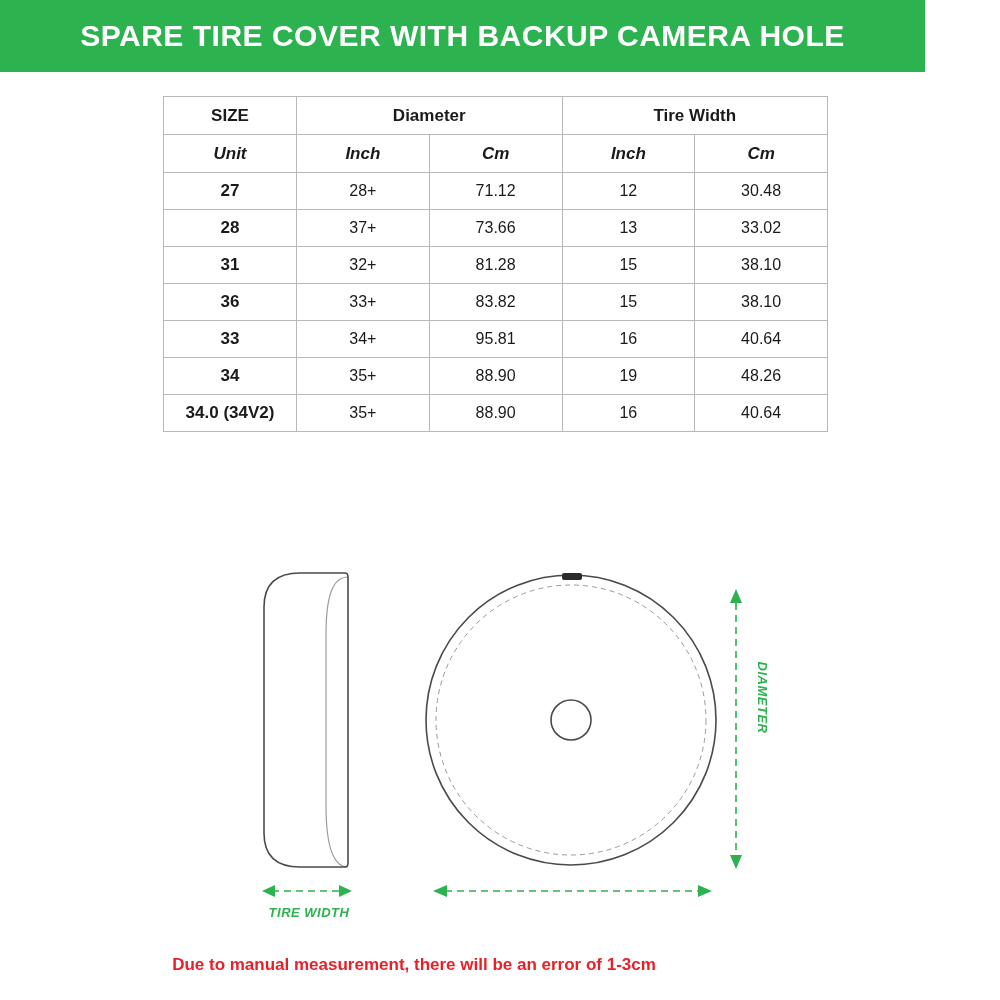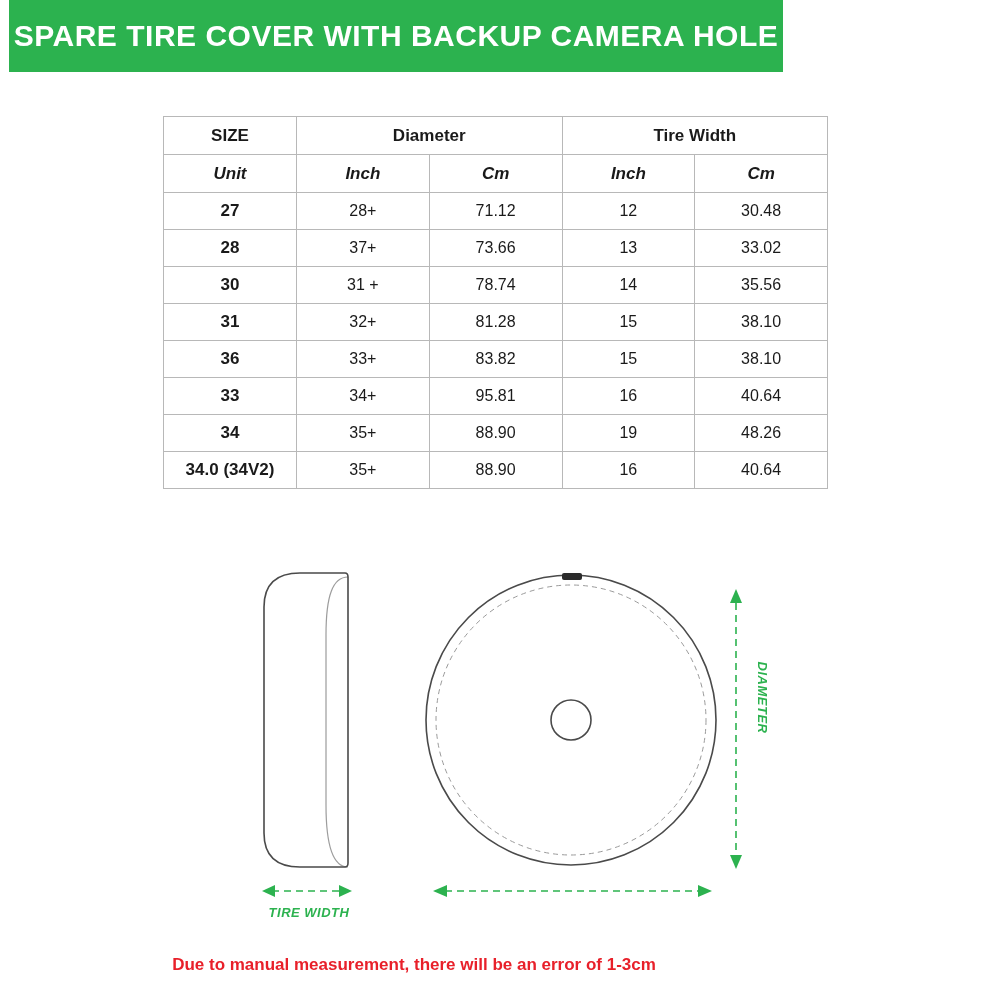--- a/index.html
+++ b/index.html
@@ -19,8 +19,8 @@
   
   .header-bar {
     position: absolute;
-    left: 9px; top: 0;
-    width: 774px;
+    left: 0; top: 0;
+    width: 925px;
     height: 72px;
     background: #2cb24f;
     display: flex;

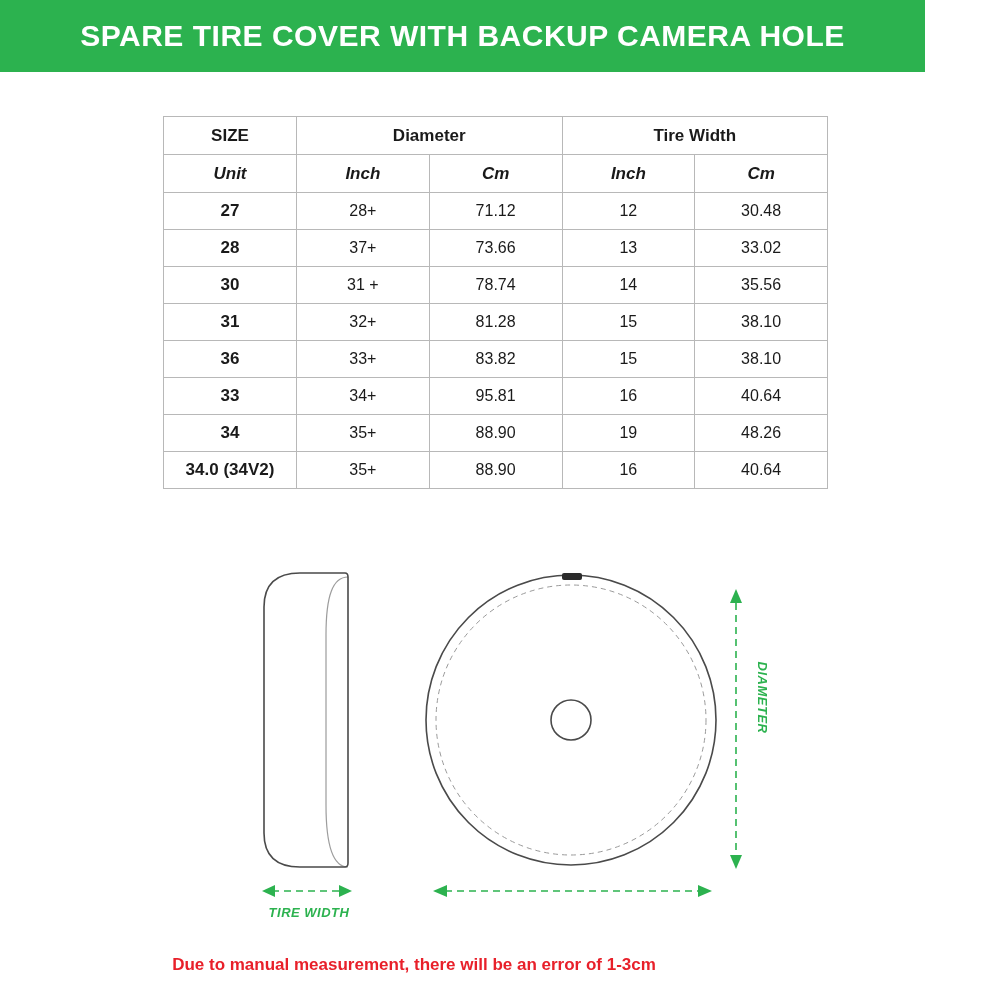--- a/index.html
+++ b/index.html
@@ -47,7 +47,6 @@
     border-collapse: collapse;
     width: 665px;
     table-layout: fixed;
-    margin-top: 20px;
   }
   table.size-table td, table.size-table th {
     border: 1px solid #b8b8b8;

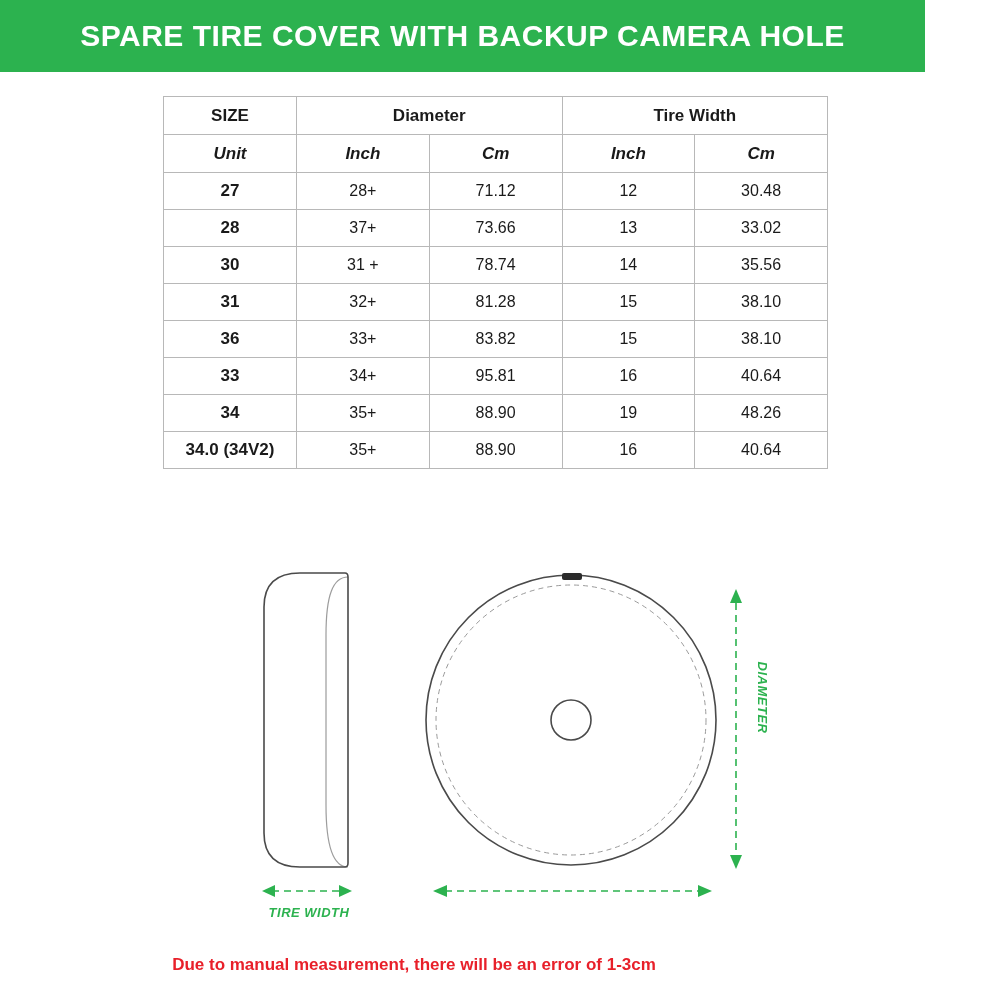--- a/index.html
+++ b/index.html
@@ -163,13 +163,6 @@
           <td class="c-tcm">33.02</td>
         </tr>
         <tr>
-          <td class="c-size size-col">30</td>
-          <td class="c-din">31 +</td>
-          <td class="c-dcm">78.74</td>
-          <td class="c-tin">14</td>
-          <td class="c-tcm">35.56</td>
-        </tr>
-        <tr>
           <td class="c-size size-col">31</td>
           <td class="c-din">32+</td>
           <td class="c-dcm">81.28</td>

